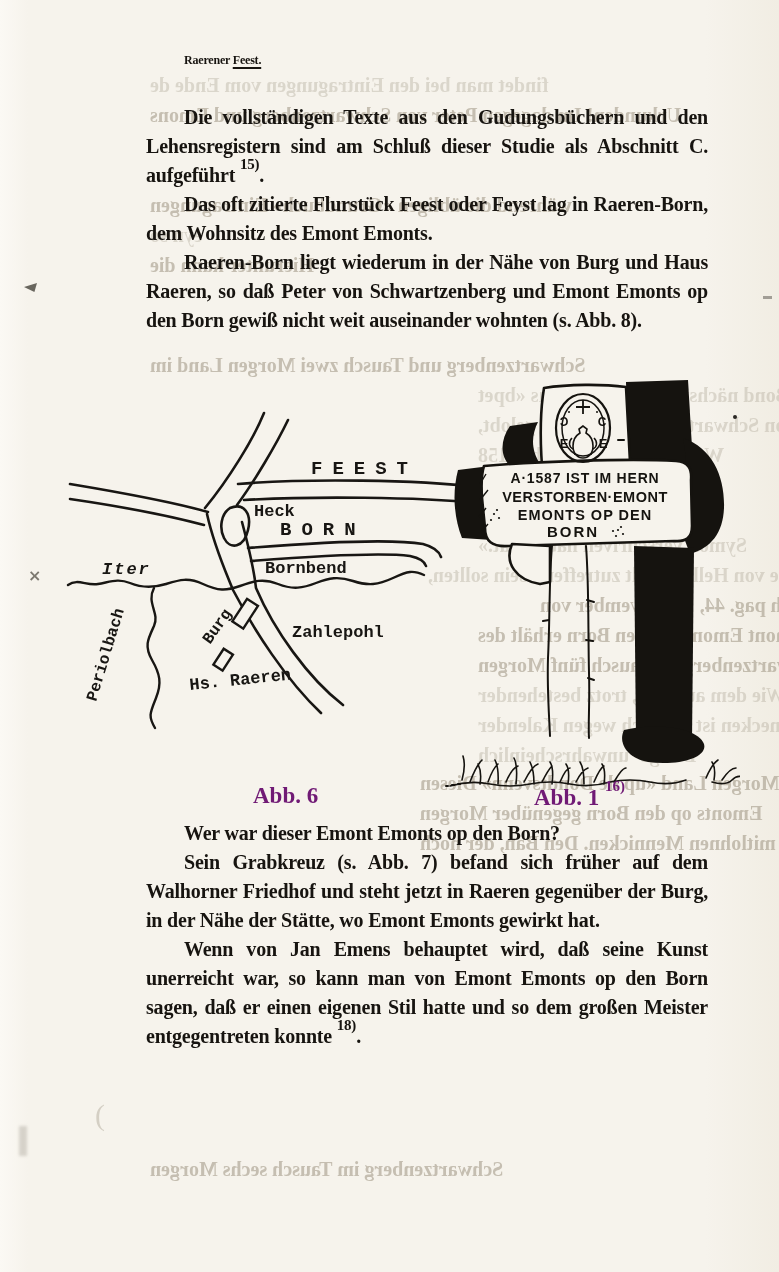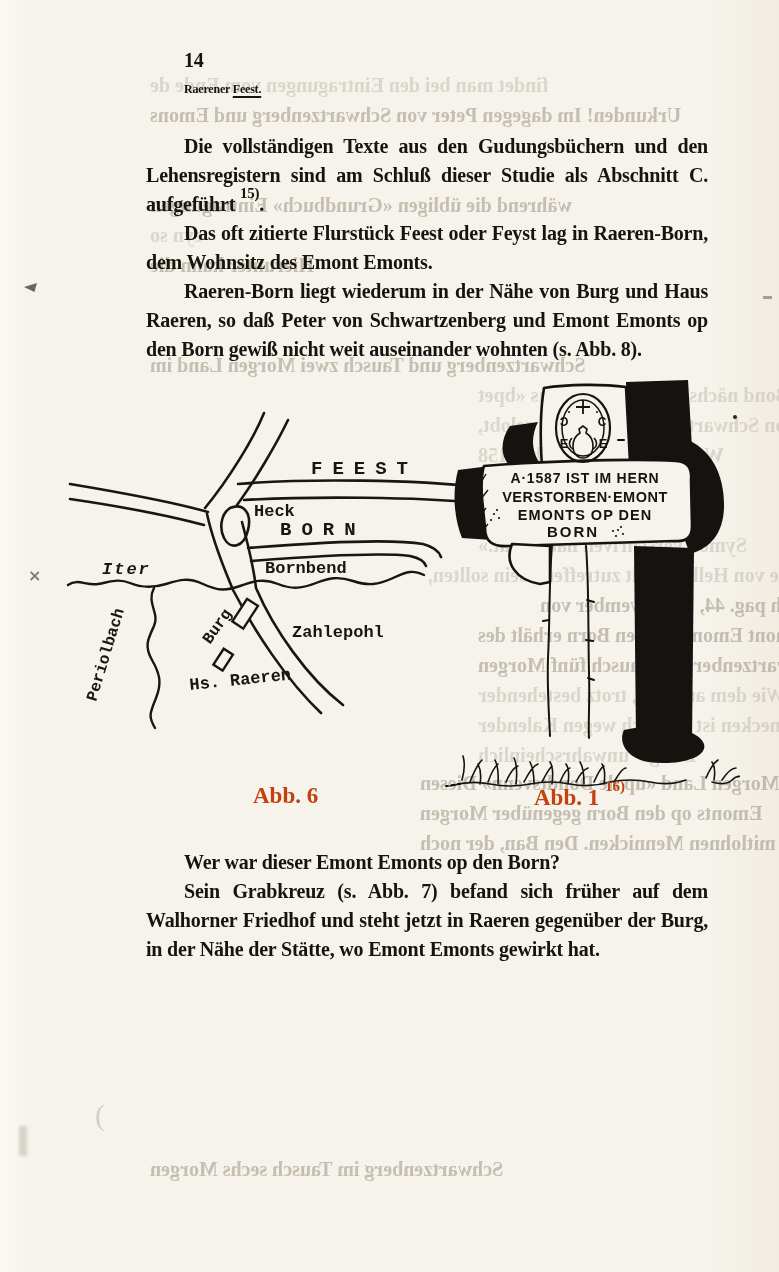--- a/index.html
+++ b/index.html
@@ -202,7 +202,6 @@
 <div class="speck sp6">(</div>
 
 <div class="textcol">
-  <p class="pagenum">14</p>
   <p class="heading"><span>Raerener </span><span class="u">Feest.</span></p>
 
   <p class="gap"><span>Die vollständigen Texte aus den Gudungsbüchern und den Lehensregistern sind am Schluß dieser Studie als Abschnitt C. aufgeführt </span><sup class="fn">15)</sup><span>.</span></p>

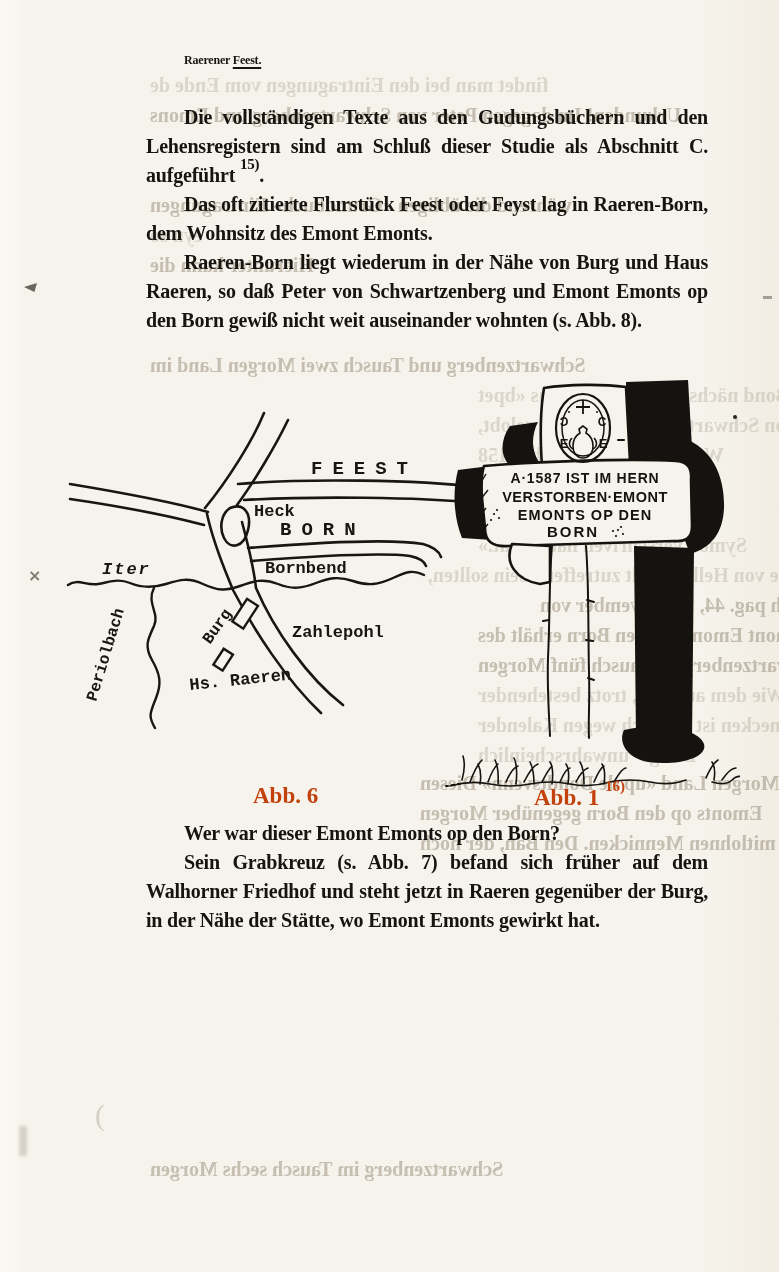--- a/index.html
+++ b/index.html
@@ -17,7 +17,7 @@
   svg text{user-select:none;}
   .maplabel{font-family:"Liberation Mono",monospace;font-weight:700;fill:#181613;}
   .crosstext{font-family:"Liberation Sans",sans-serif;font-weight:700;fill:#15130f;}
-  .caption{position:absolute;font:700 23px "Liberation Serif",serif;color:#c2410c;z-index:3;}
+  .caption{position:absolute;font:700 23px "Liberation Serif",serif;color:#701a75;z-index:3;}
   
   .textcol{position:absolute;left:146px;top:46px;width:562px;z-index:3;
     font-weight:700;font-size:20px;line-height:29px;letter-spacing:-0.2px;

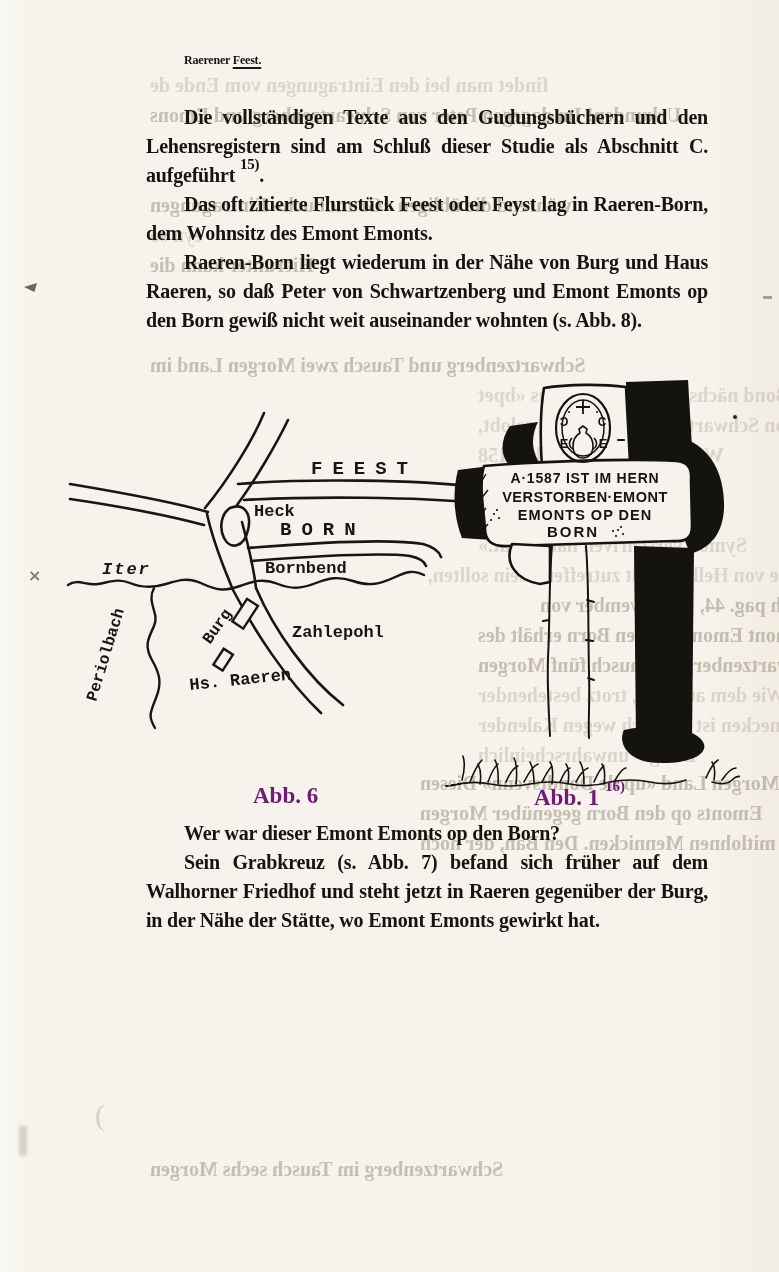--- a/index.html
+++ b/index.html
@@ -216,6 +216,7 @@
 
   <p>Sein Grabkreuz (s. Abb. 7) befand sich früher auf dem Walhorner Friedhof und steht jetzt in Raeren gegenüber der Burg, in der Nähe der Stätte, wo Emont Emonts gewirkt hat.</p>
 
+  <p><span>Wenn von Jan Emens behauptet wird, daß seine Kunst unerreicht war, so kann man von Emont Emonts op den Born sagen, daß er einen eigenen Stil hatte und so dem großen Meister entgegentreten konnte </span><sup class="fn">18)</sup><span>.</span></p>
 </div>
 
 </body></html>

